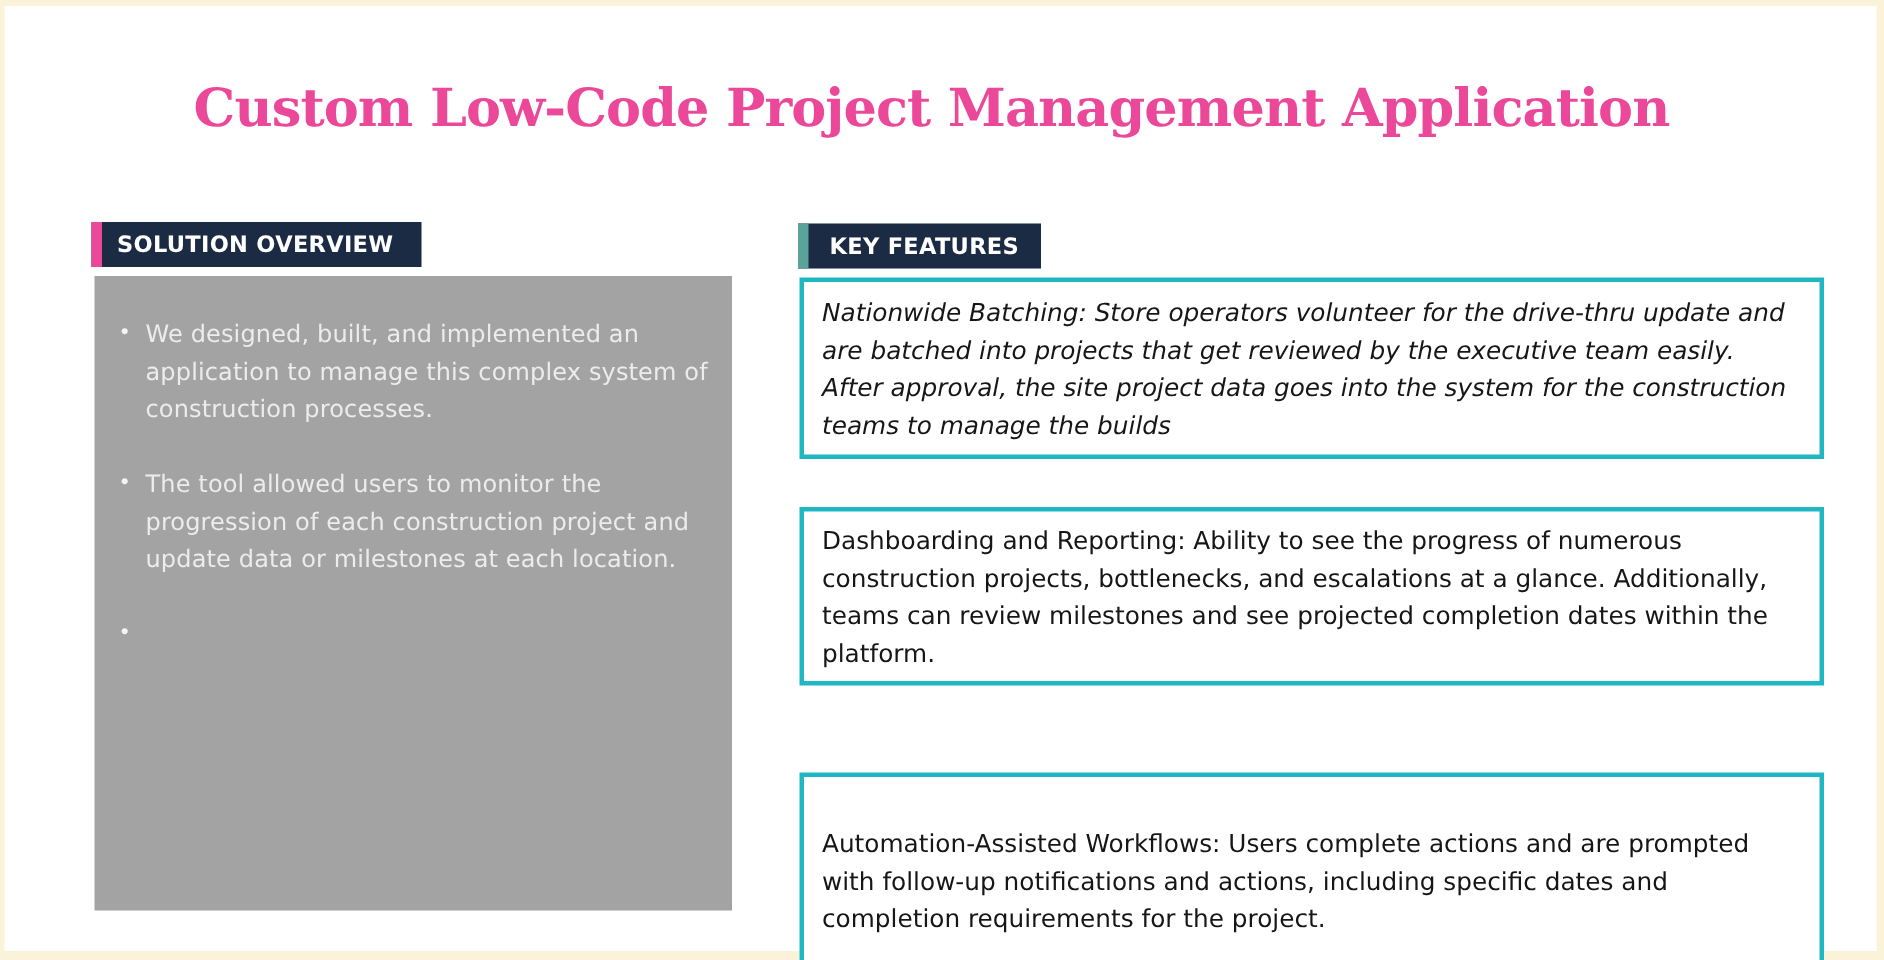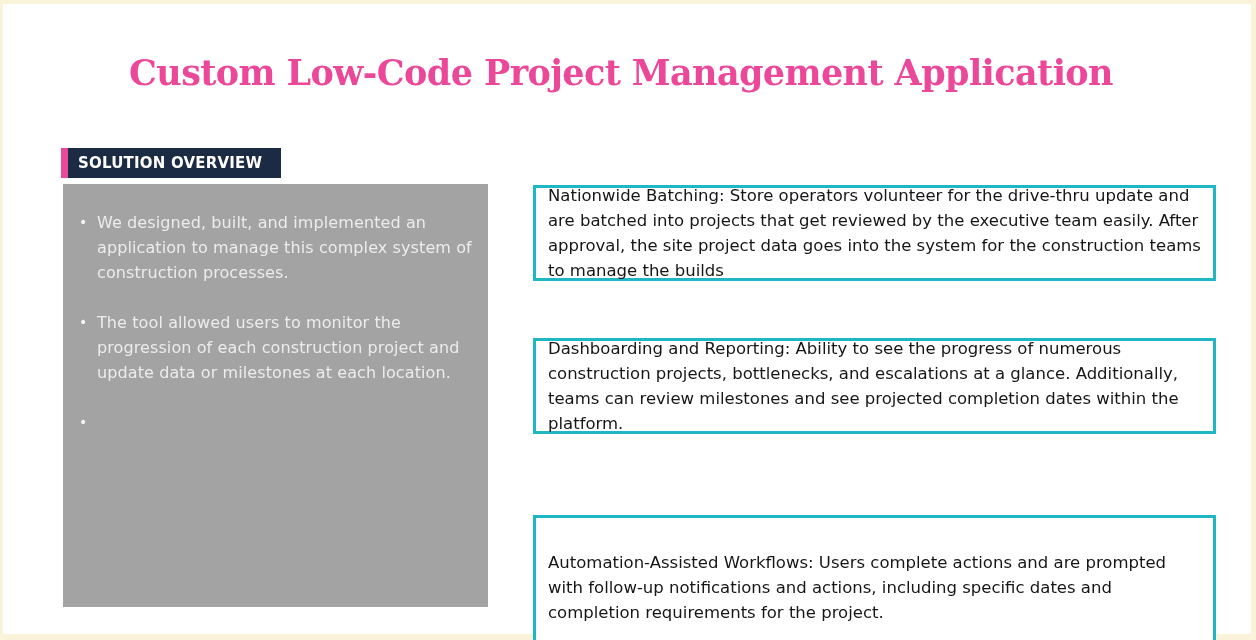--- a/index.html
+++ b/index.html
@@ -139,6 +139,7 @@
     </ul>
   </div>
 
+  <div class="tag tag-features">KEY FEATURES</div>
 
   <div class="feature-box feature-1">
     <p class="feature-text">Nationwide Batching: Store operators volunteer for the drive-thru update and are batched into projects that get reviewed by the executive team easily. After approval, the site project data goes into the system for the construction teams to manage the builds</p>

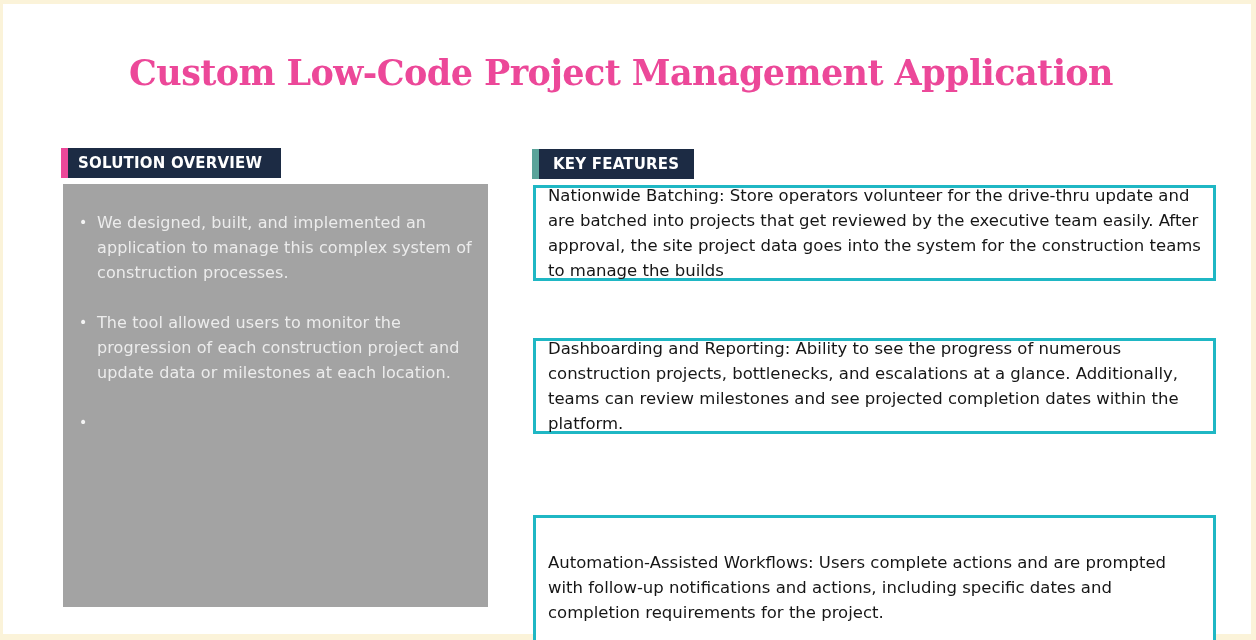--- a/index.html
+++ b/index.html
@@ -107,7 +107,7 @@
       display: flex;
       align-items: center;
     }
-    .feature-1 { top: 181px; height: 96px; }
+    .feature-1 { top: 181px; height: 121px; font-style: italic; }
     .feature-2 { top: 334px; height: 96px; }
     .feature-3 { top: 486px; height: 144px; margin-top: 25px; }
     .feature-text {

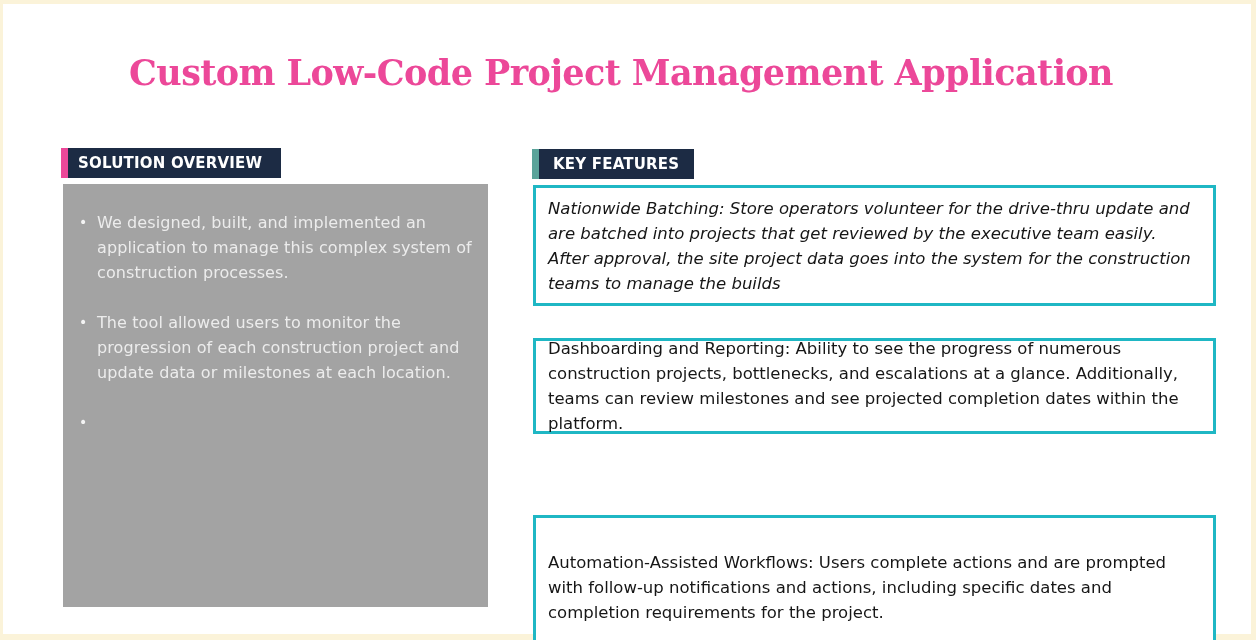--- a/index.html
+++ b/index.html
@@ -108,7 +108,7 @@
       align-items: center;
     }
     .feature-1 { top: 181px; height: 121px; font-style: italic; }
-    .feature-2 { top: 334px; height: 96px; }
+    .feature-2 { top: 334px; height: 119px; }
     .feature-3 { top: 486px; height: 144px; margin-top: 25px; }
     .feature-text {
       margin: 0;

